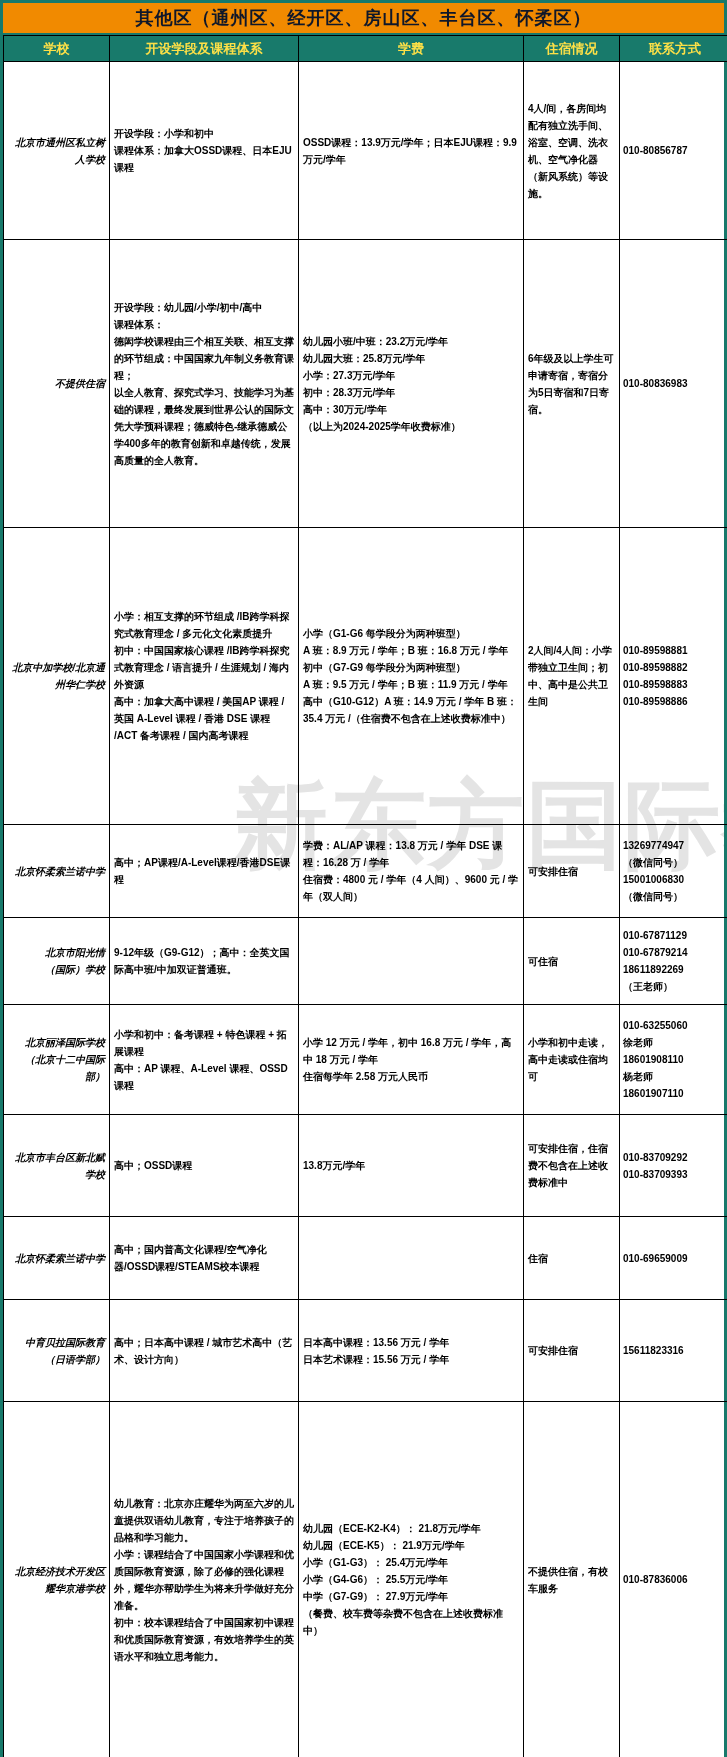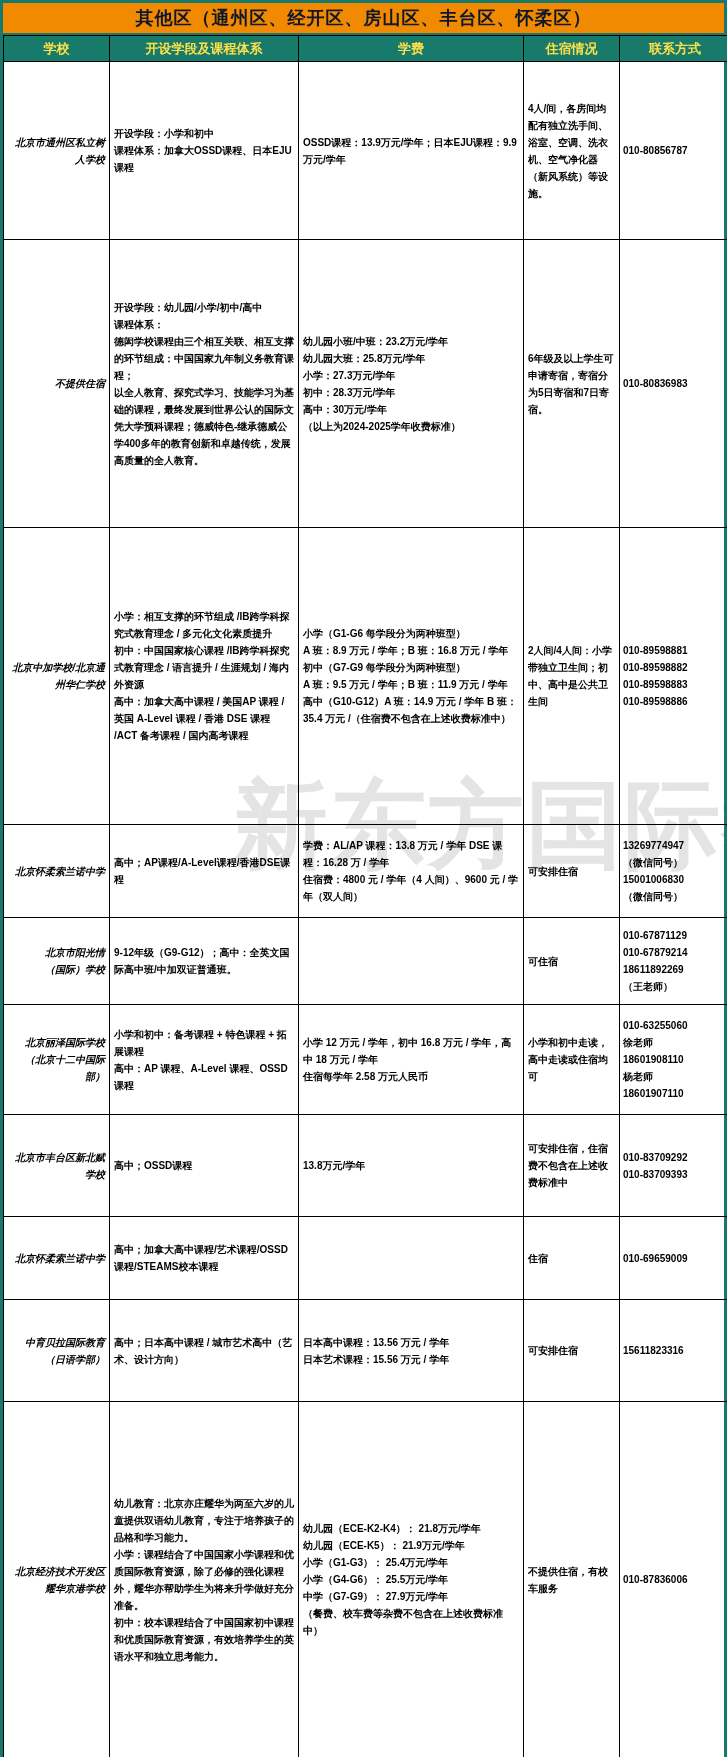--- a/index.html
+++ b/index.html
@@ -160,7 +160,7 @@
         </tr>
         <tr>
           <td class="c-school">北京怀柔索兰诺中学</td>
-          <td class="c-curr">高中；加拿大高中课程/艺术课程/OSSD课程/STEAMS校本课程</td>
+          <td class="c-curr">高中；国内普高文化课程/空气净化器/OSSD课程/STEAMS校本课程</td>
           <td class="c-fee"></td>
           <td class="c-accom">住宿</td>
           <td class="c-contact">010-69659009</td>

